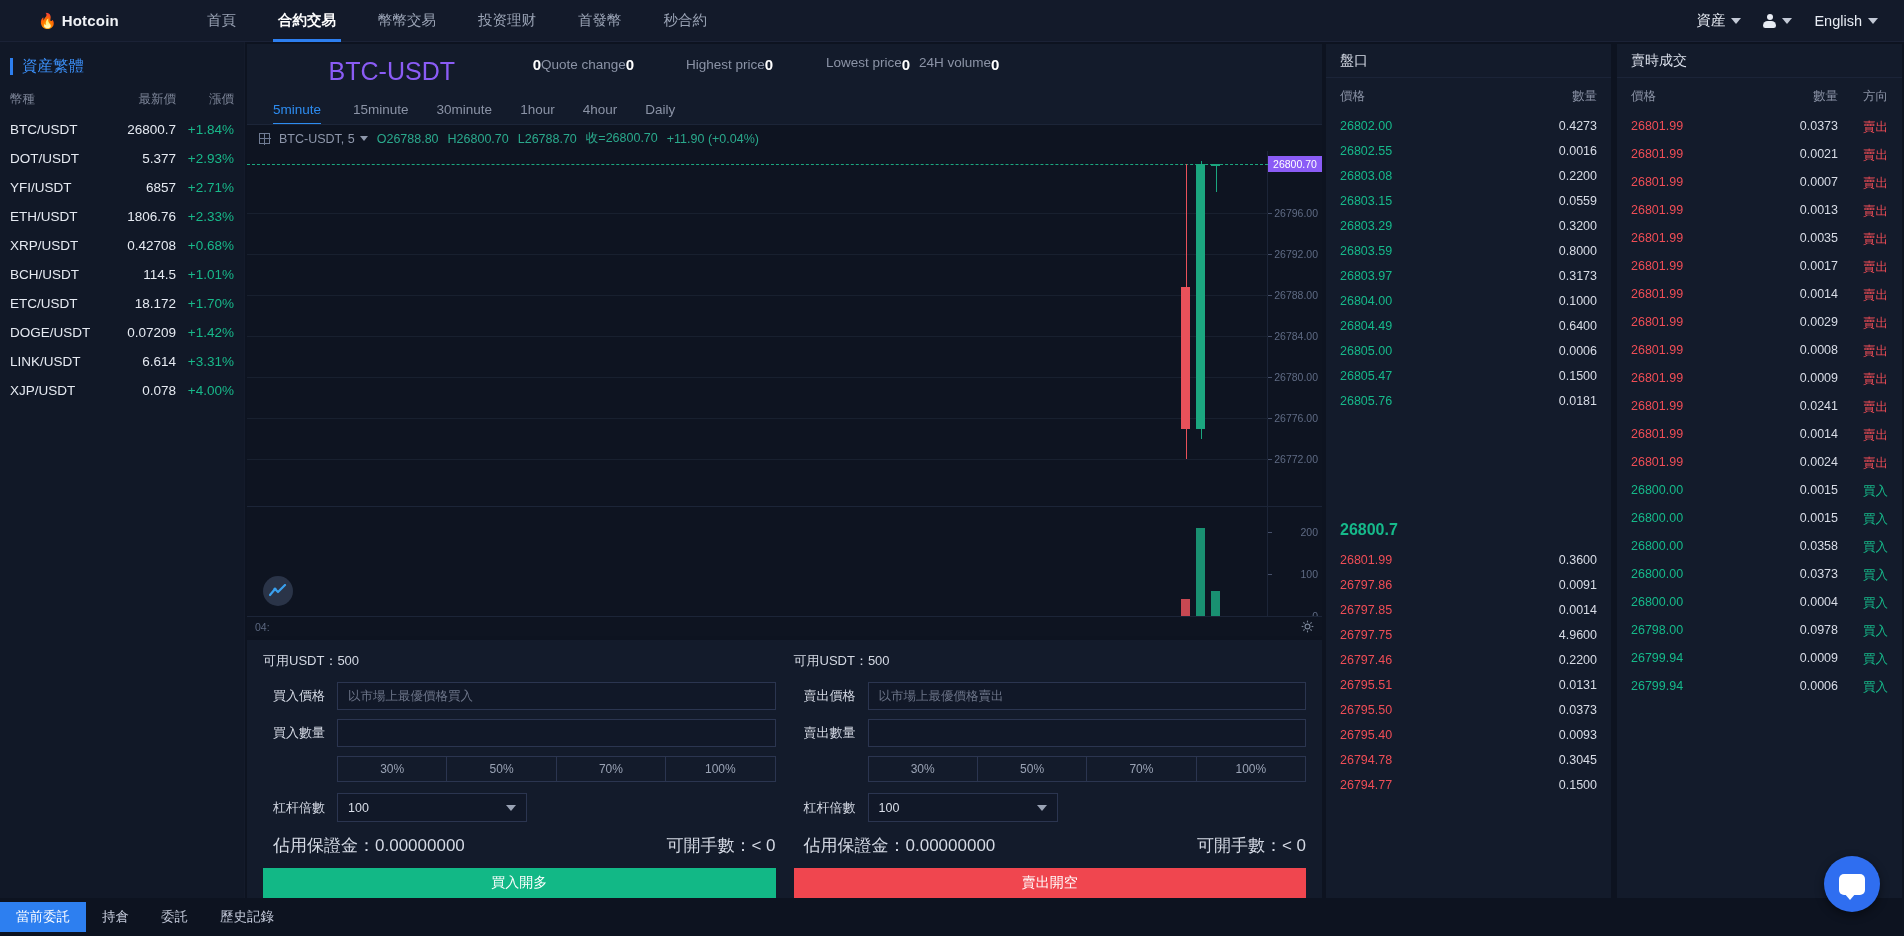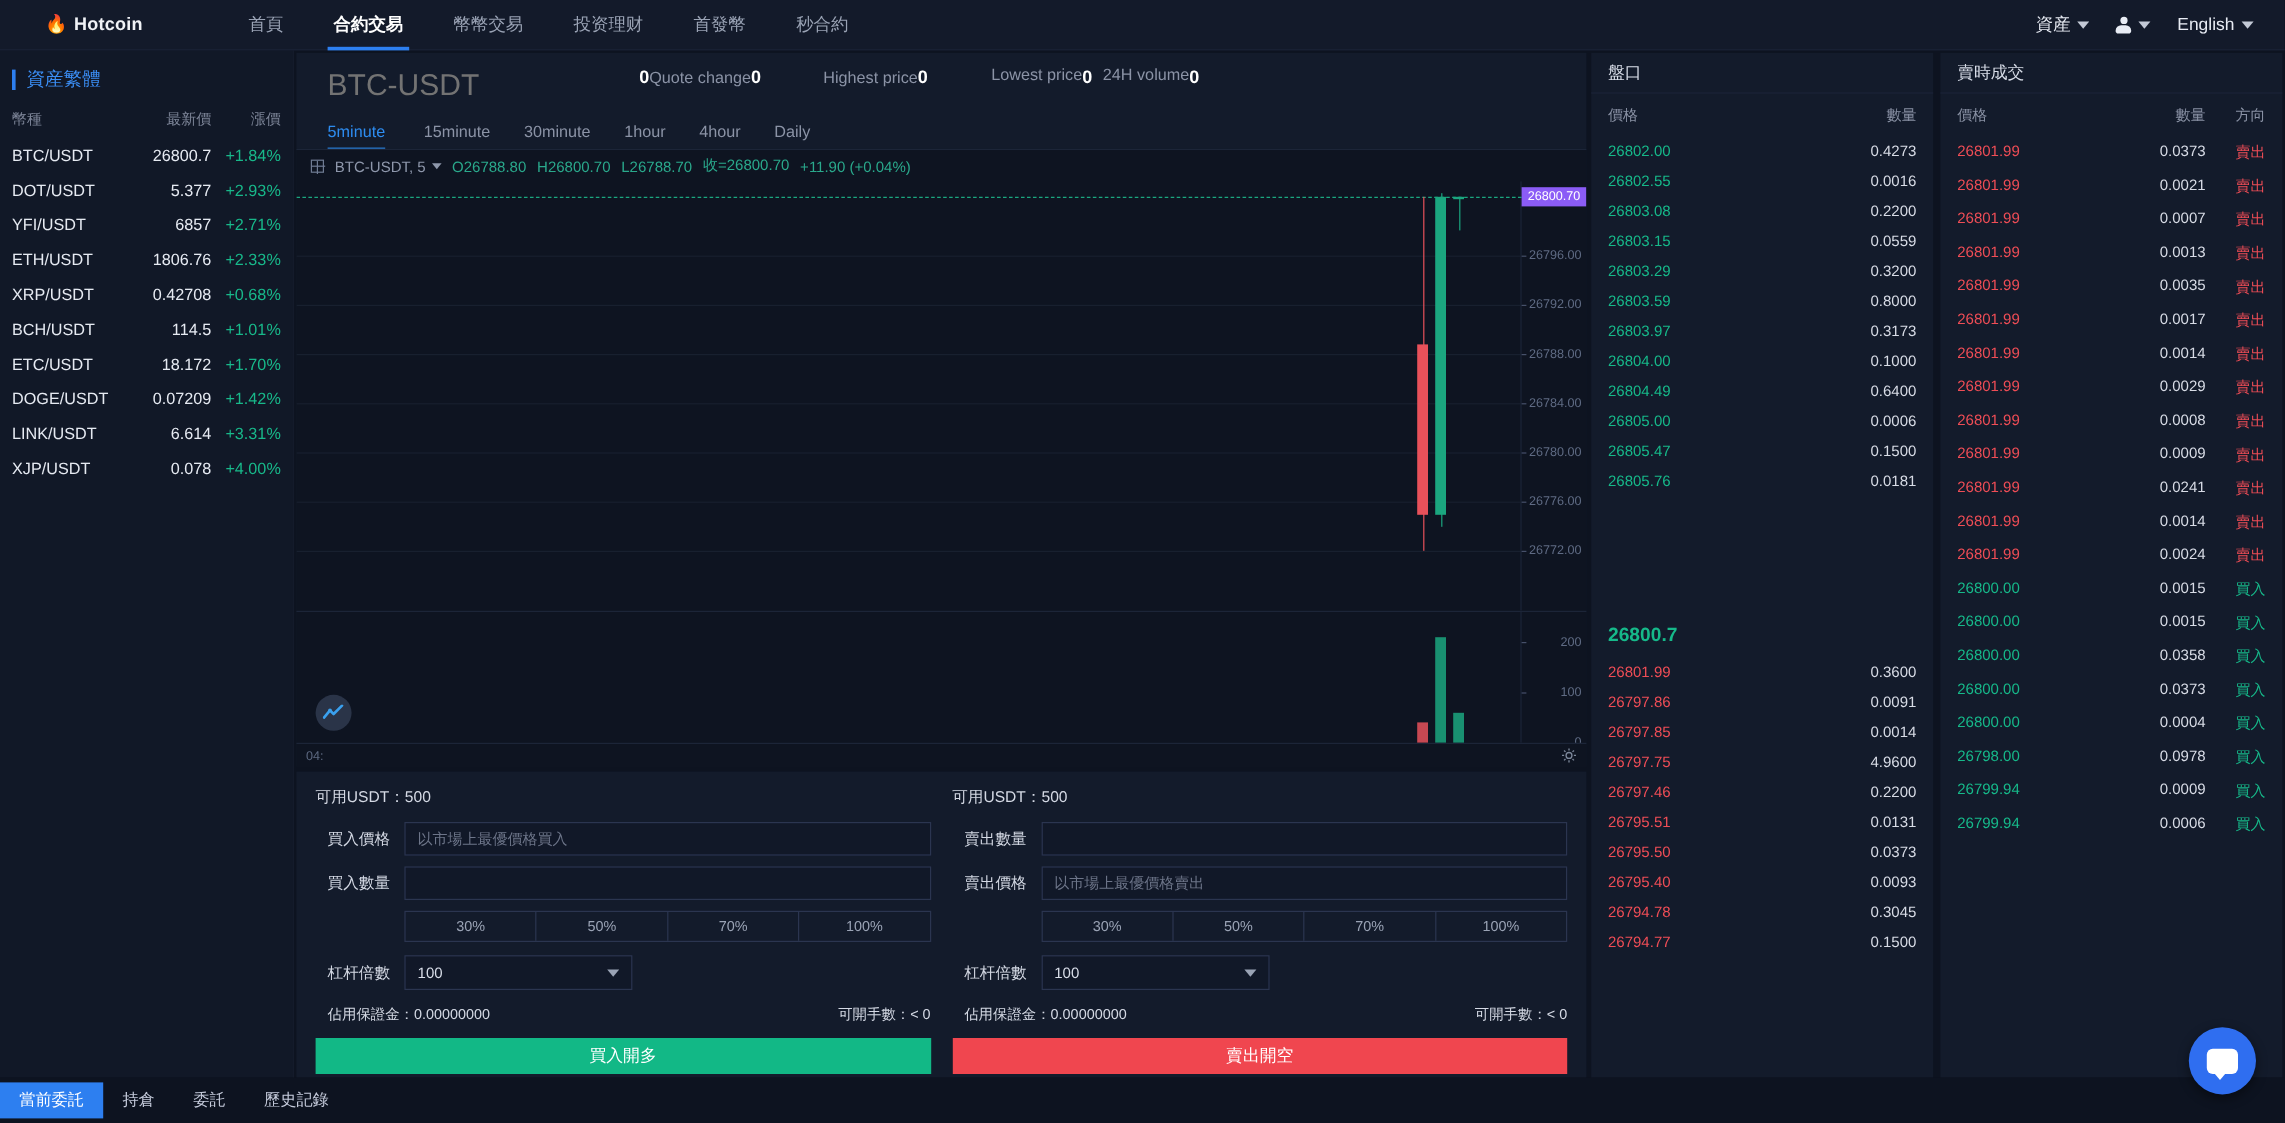--- a/index.html
+++ b/index.html
@@ -62,7 +62,7 @@
   .center-card { background: #131b2b; flex: 1 1 auto; display: flex; flex-direction: column; min-height: 0; }
 
   .sym-head { display: flex; align-items: flex-start; padding: 10px 0 0 0; height: 56px; }
-  .sym-name { font-size: 25px; color: #737373; font-weight: normal; padding-left: 26px; width: 208px; line-height: 34px; }
+  .sym-name { font-size: 25px; color: #8b5cf6; font-weight: normal; padding-left: 26px; width: 208px; line-height: 34px; text-align: right; }
   .stat { display: flex; flex-direction: row; }
   .stat-label { font-size: 13.5px; color: #8b93a6; line-height: 18px; }
   .stat-value { font-size: 15px; color: #ffffff; font-weight: bold; line-height: 22px; }

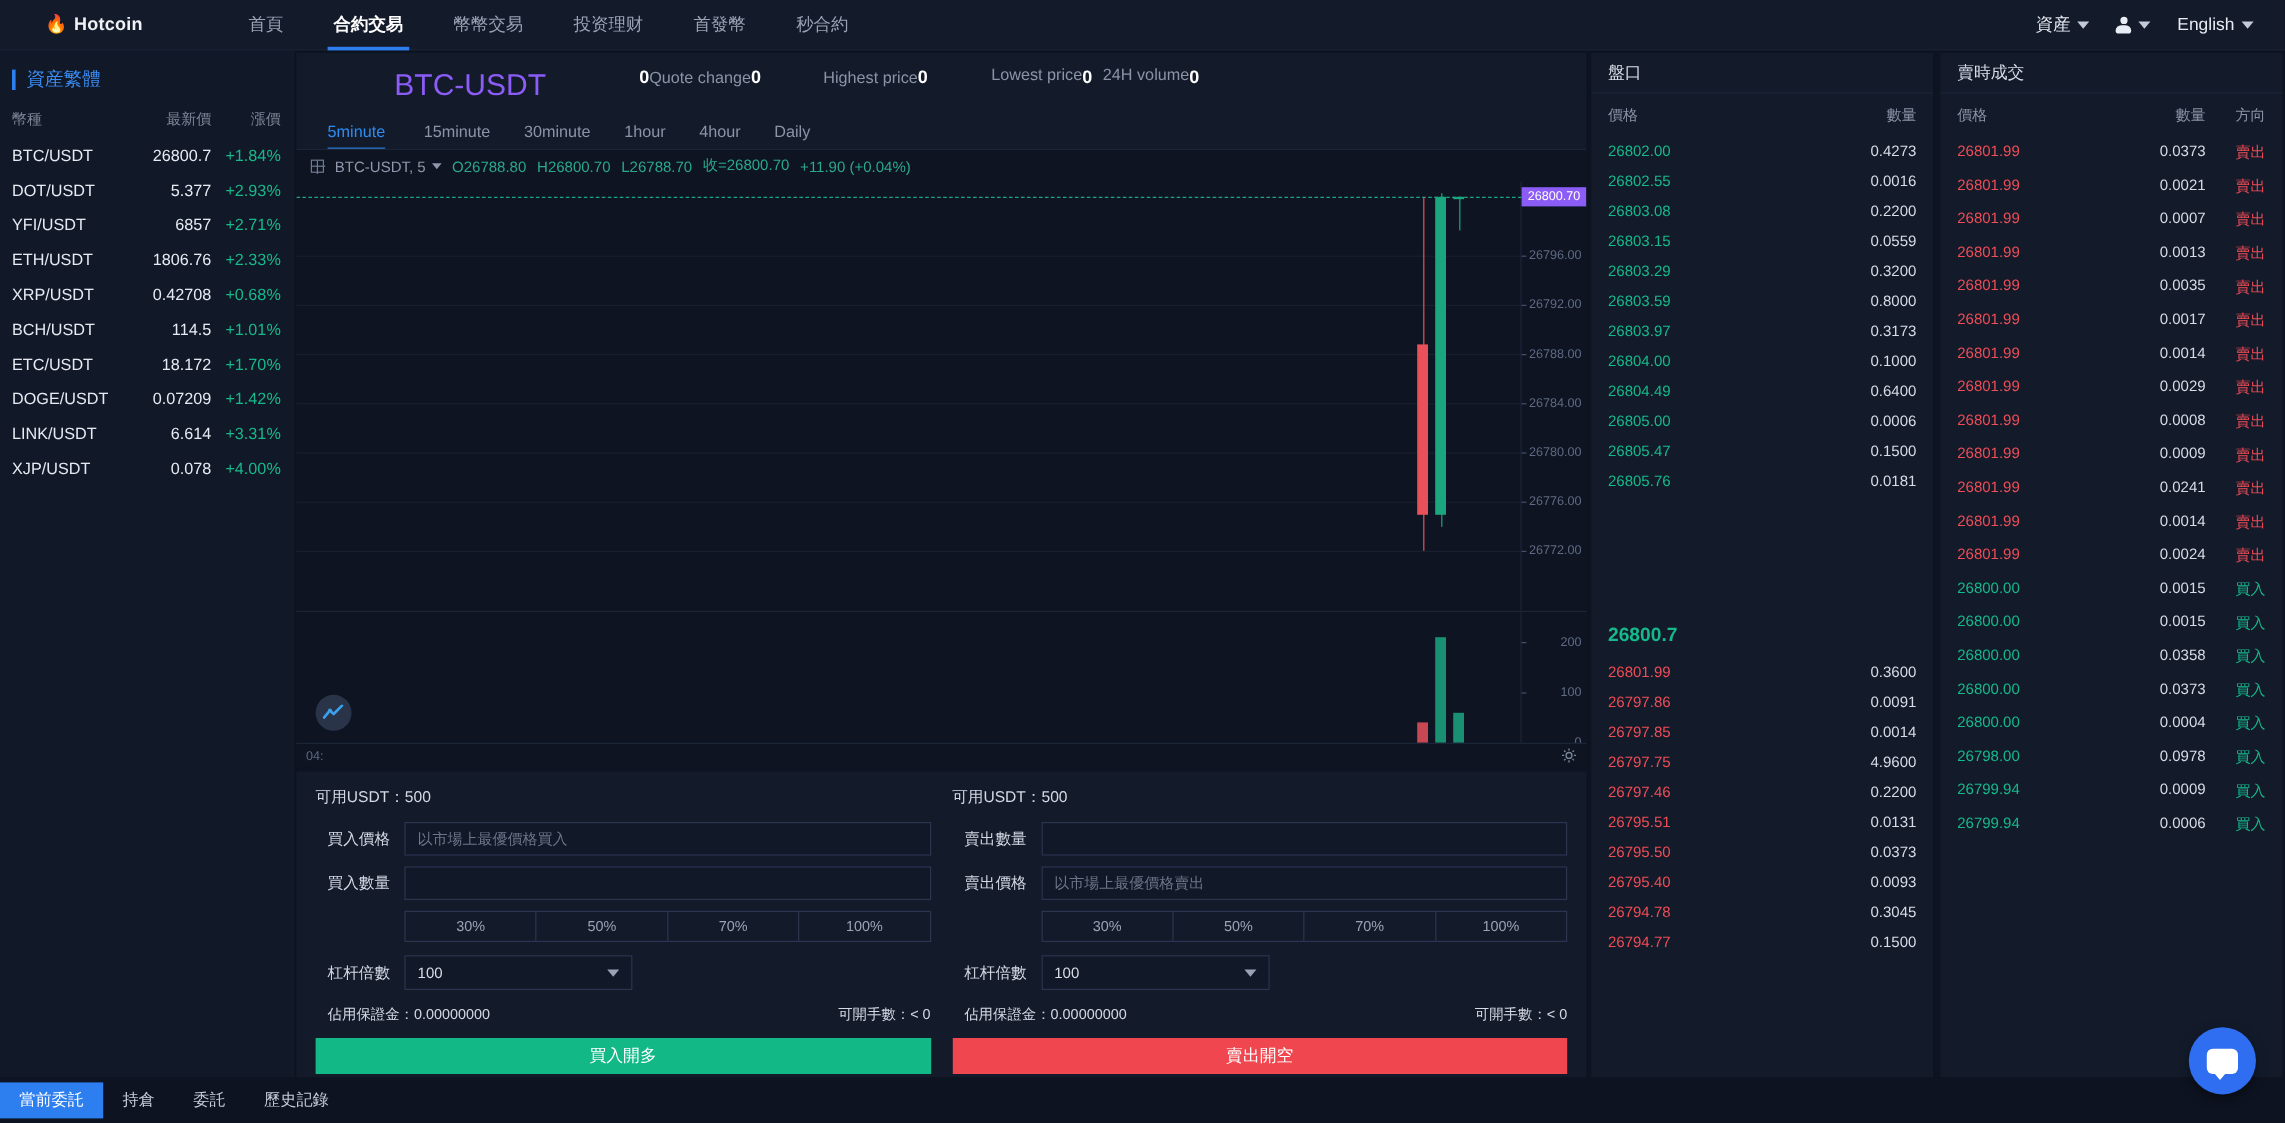--- a/index.html
+++ b/index.html
@@ -410,12 +410,12 @@
           <div class="form-col">
             <div class="avail">可用USDT：500</div>
             <div class="f-row">
+              <div class="f-label">賣出價格</div>
+              <input class="f-input" placeholder="以市場上最優價格賣出" style="">
+            </div>
+            <div class="f-row">
               <div class="f-label">賣出數量</div>
               <input class="f-input" placeholder="" style="">
-            </div>
-            <div class="f-row">
-              <div class="f-label">賣出價格</div>
-              <input class="f-input" placeholder="以市場上最優價格賣出" style="">
             </div>
             <div class="pct-row">
               <div class="pct">30%</div>

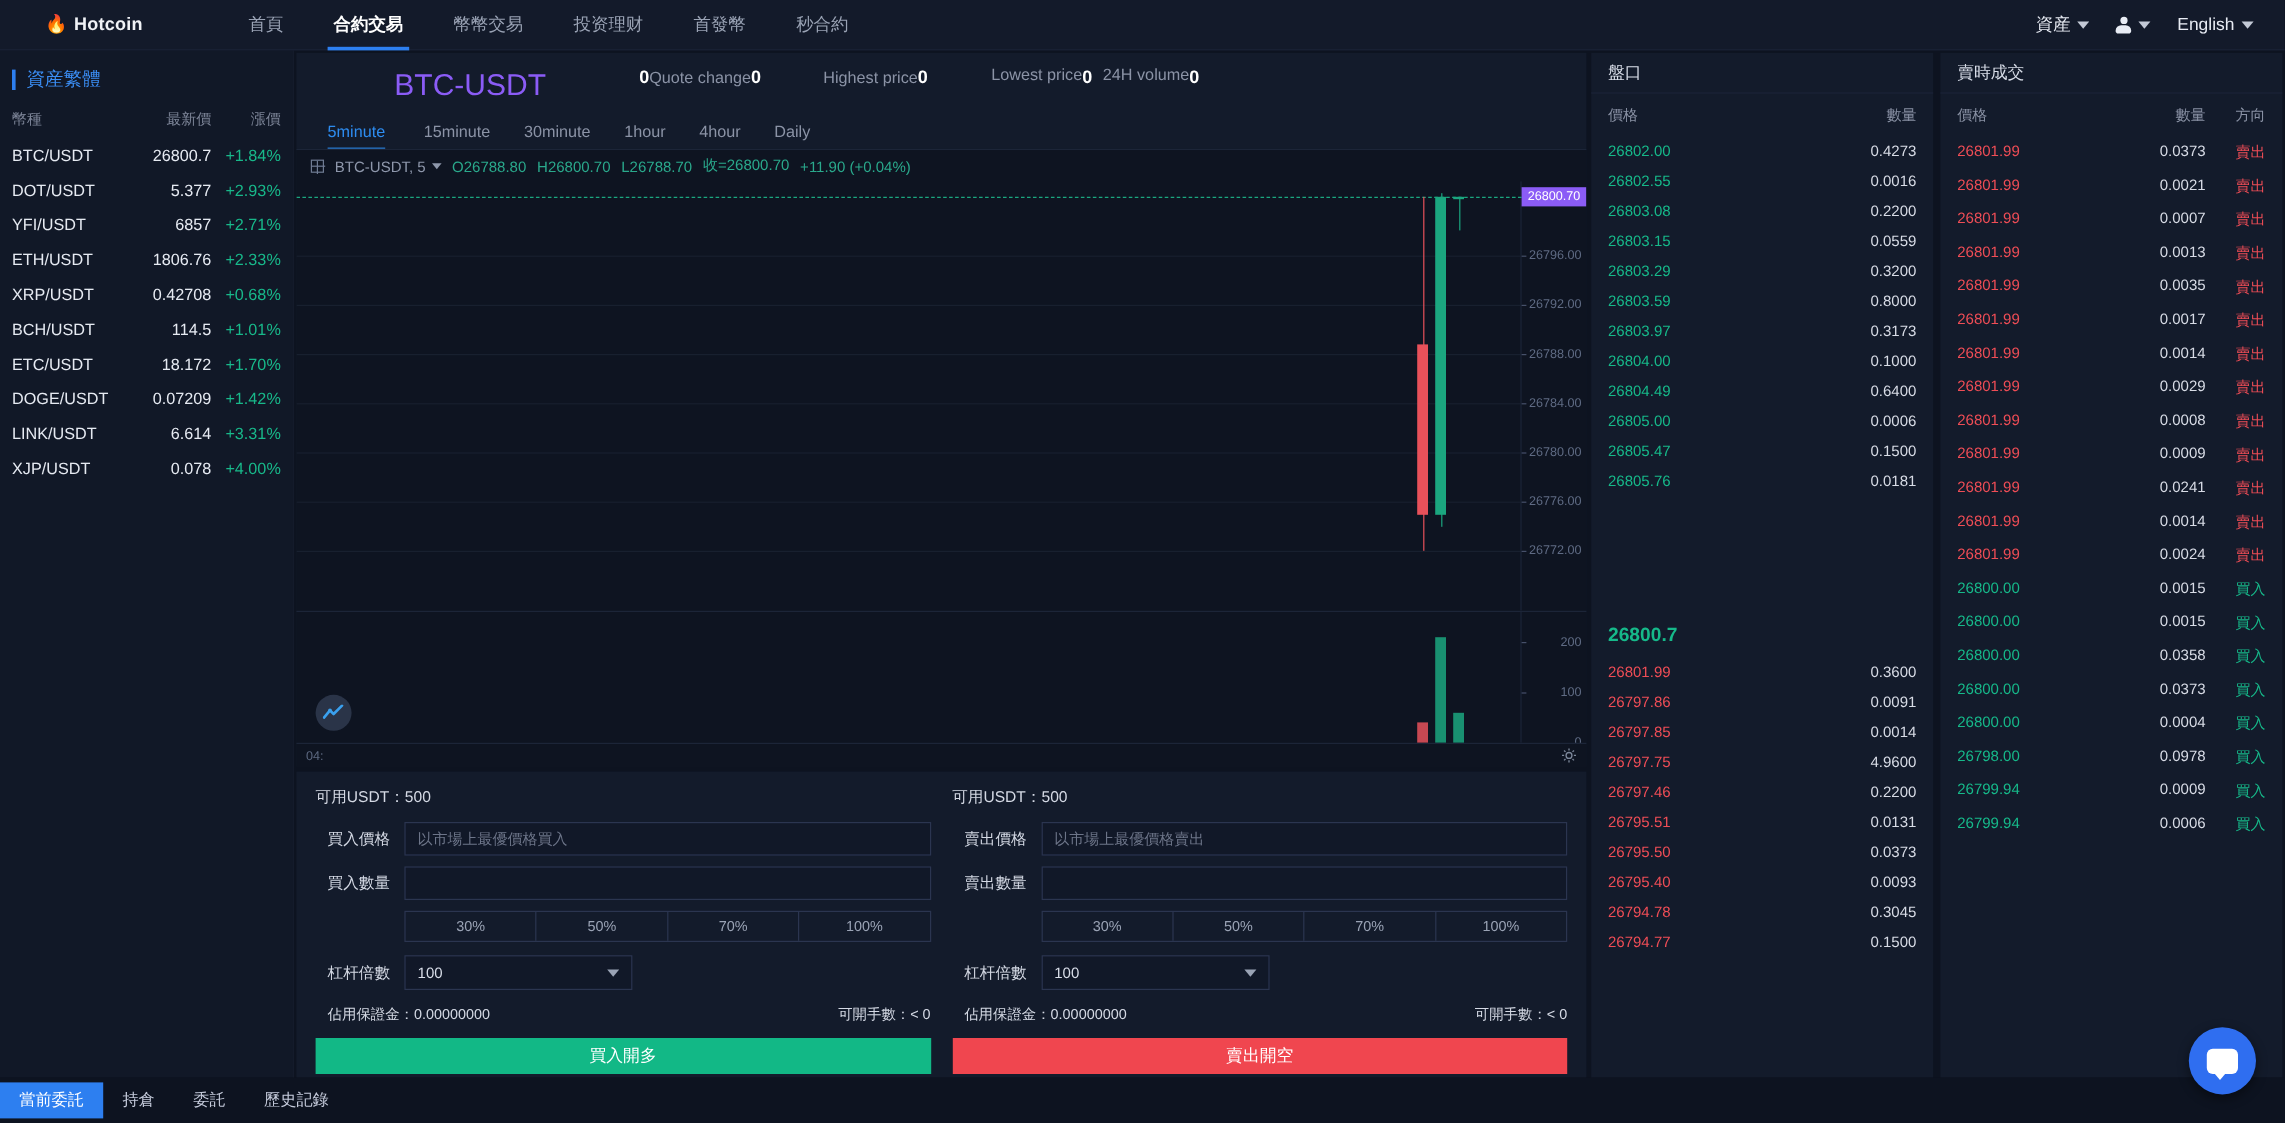--- a/index.html
+++ b/index.html
@@ -124,7 +124,7 @@
   .lev-row { display:flex; align-items:center; margin-top:11px; }
   .lev-sel { flex:1 1 auto; height:29px; background:#111828; border:1px solid #2b3550; color:#d9dee9; font-size:12.5px; display:flex; align-items:center; padding:0 10px; position:relative; cursor:pointer; max-width: 190px;}
   .lev-sel .chv { position:absolute; right:10px; width:0;height:0;border-left:5px solid transparent;border-right:5px solid transparent;border-top:6px solid #9aa3b5; }
-  .meta-row { display:flex; justify-content:space-between; margin-left:0; margin-top:12px; font-size:12px; color:#d4d9e4; }
+  .meta-row { display:flex; justify-content:space-between; margin-left:0; margin-top:12px; font-size:17px; color:#d4d9e4; }
   .meta-row .m1 { margin-left:10px; }
   .submit { margin-top:11px; height:30px; display:flex; align-items:center; justify-content:center; font-size:14px; color:#fff; cursor:pointer; }
   .submit.buy { background:#12b886; }

